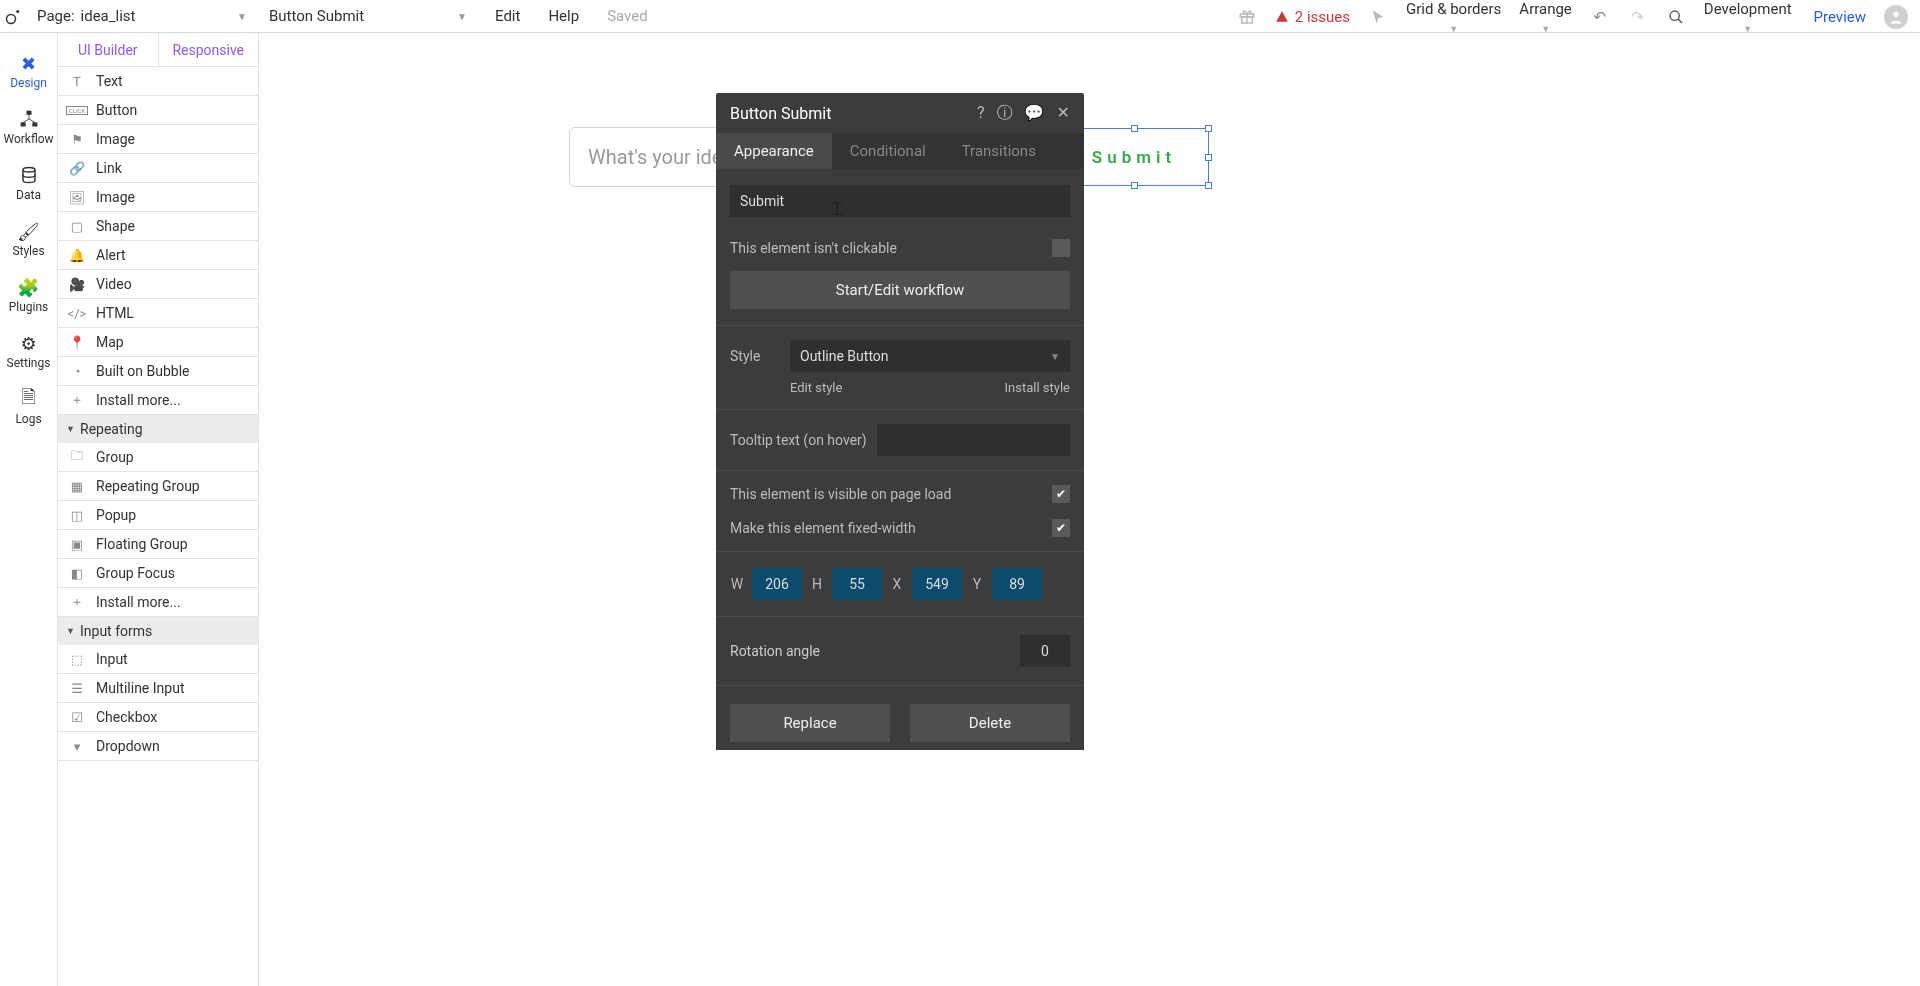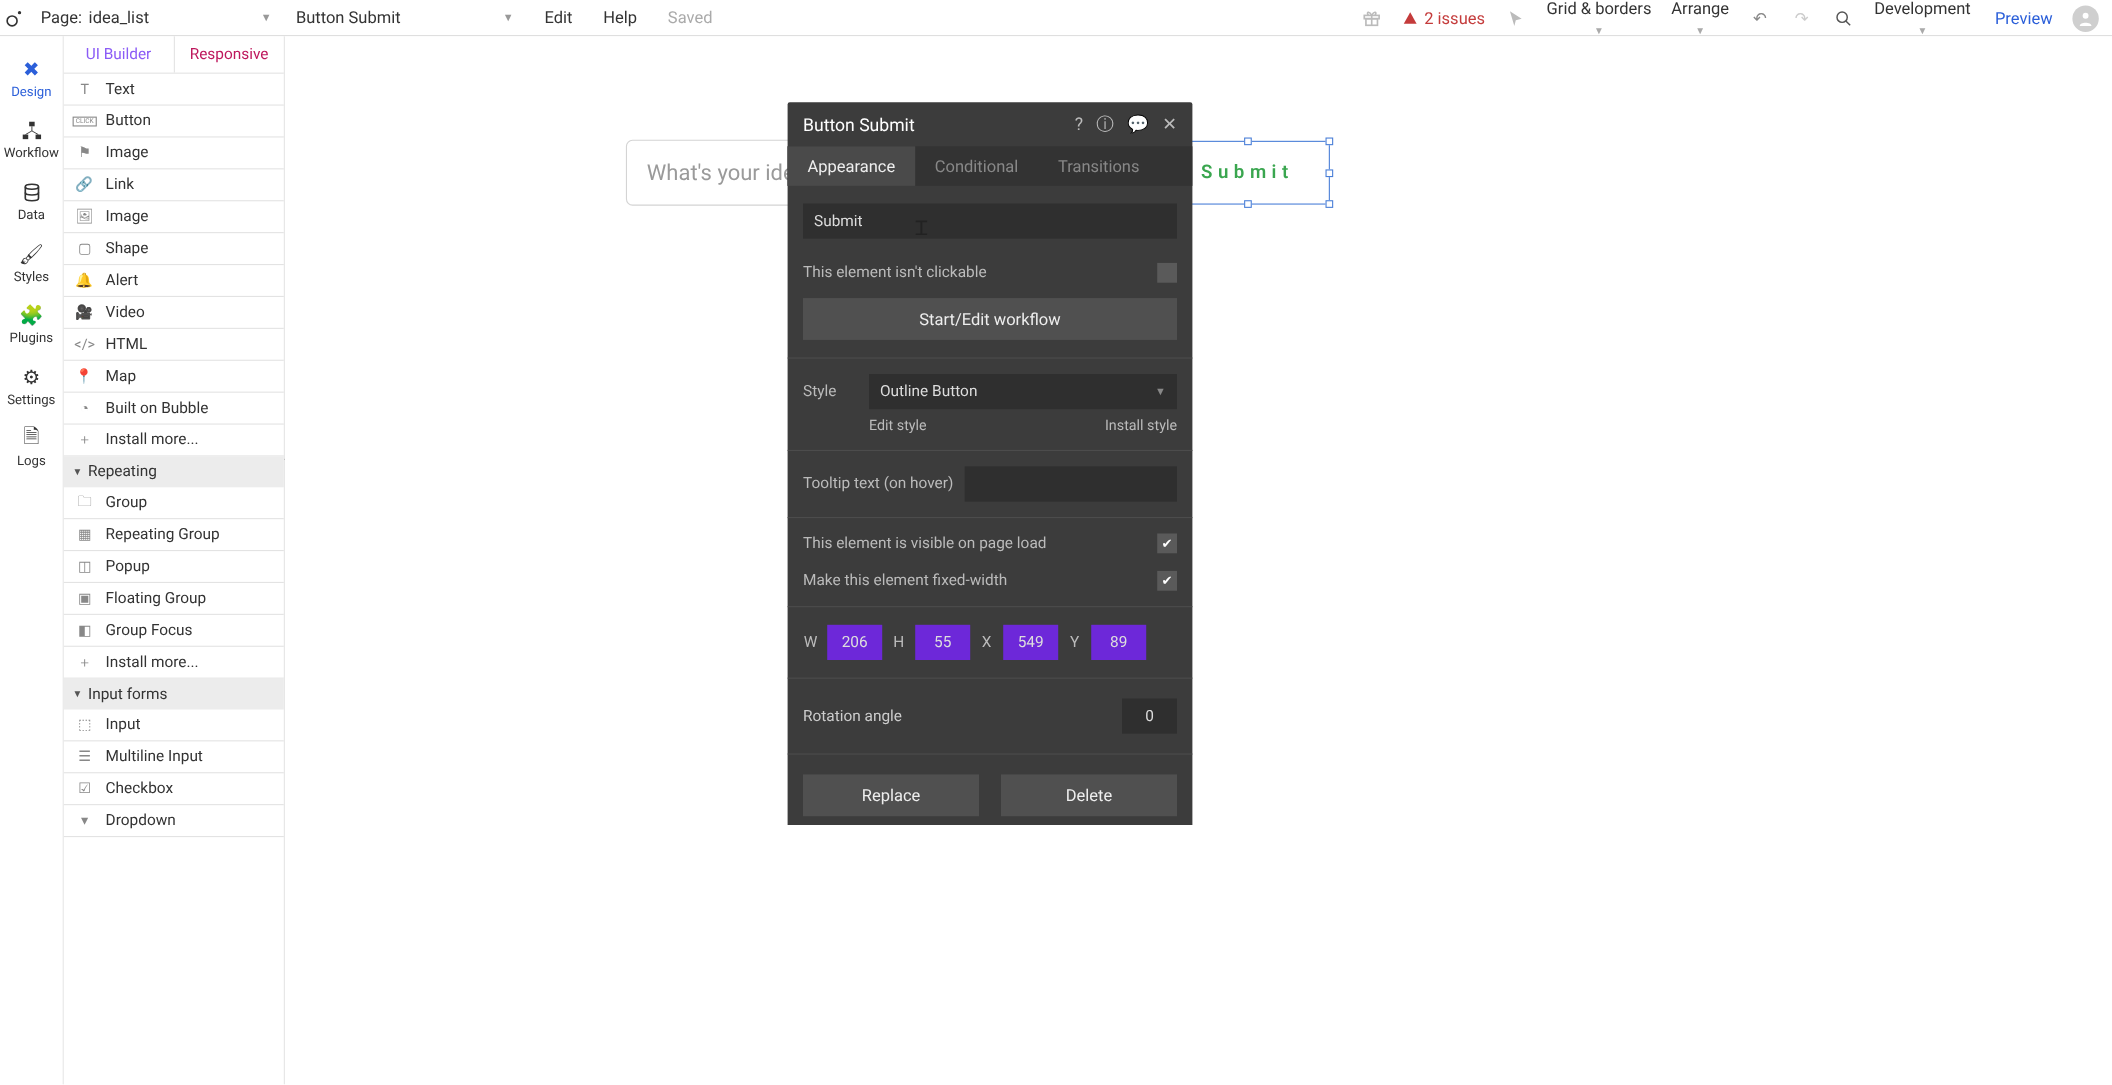--- a/index.html
+++ b/index.html
@@ -33,7 +33,7 @@
 
 .palette { position: absolute; top: 33px; left: 58px; width: 201px; bottom: 0; border-right: 1px solid #e3e3e3; background: #fff; }
 .palette .tabs { display: flex; height: 34px; border-bottom: 1px solid #e3e3e3; }
-.palette .tabs .tab { flex: 1; display: flex; align-items: center; justify-content: center; font-size: 14px; border-right: 1px solid #e3e3e3; color: #be185d; cursor: pointer; }
+.palette .tabs .tab { flex: 1; display: flex; align-items: center; justify-content: center; font-size: 14px; border-right: 1px solid #e3e3e3; color: #8b5cf6; cursor: pointer; }
 .palette .tabs .tab.active { color: #8b5cf6; }
 .palette .tabs .tab:last-child { border-right: none; }
 .palette .section-header { background: #ececec; padding: 6px 10px 6px 22px; font-size: 14px; color: #333; display: flex; align-items: center; gap: 8px; position: relative; }

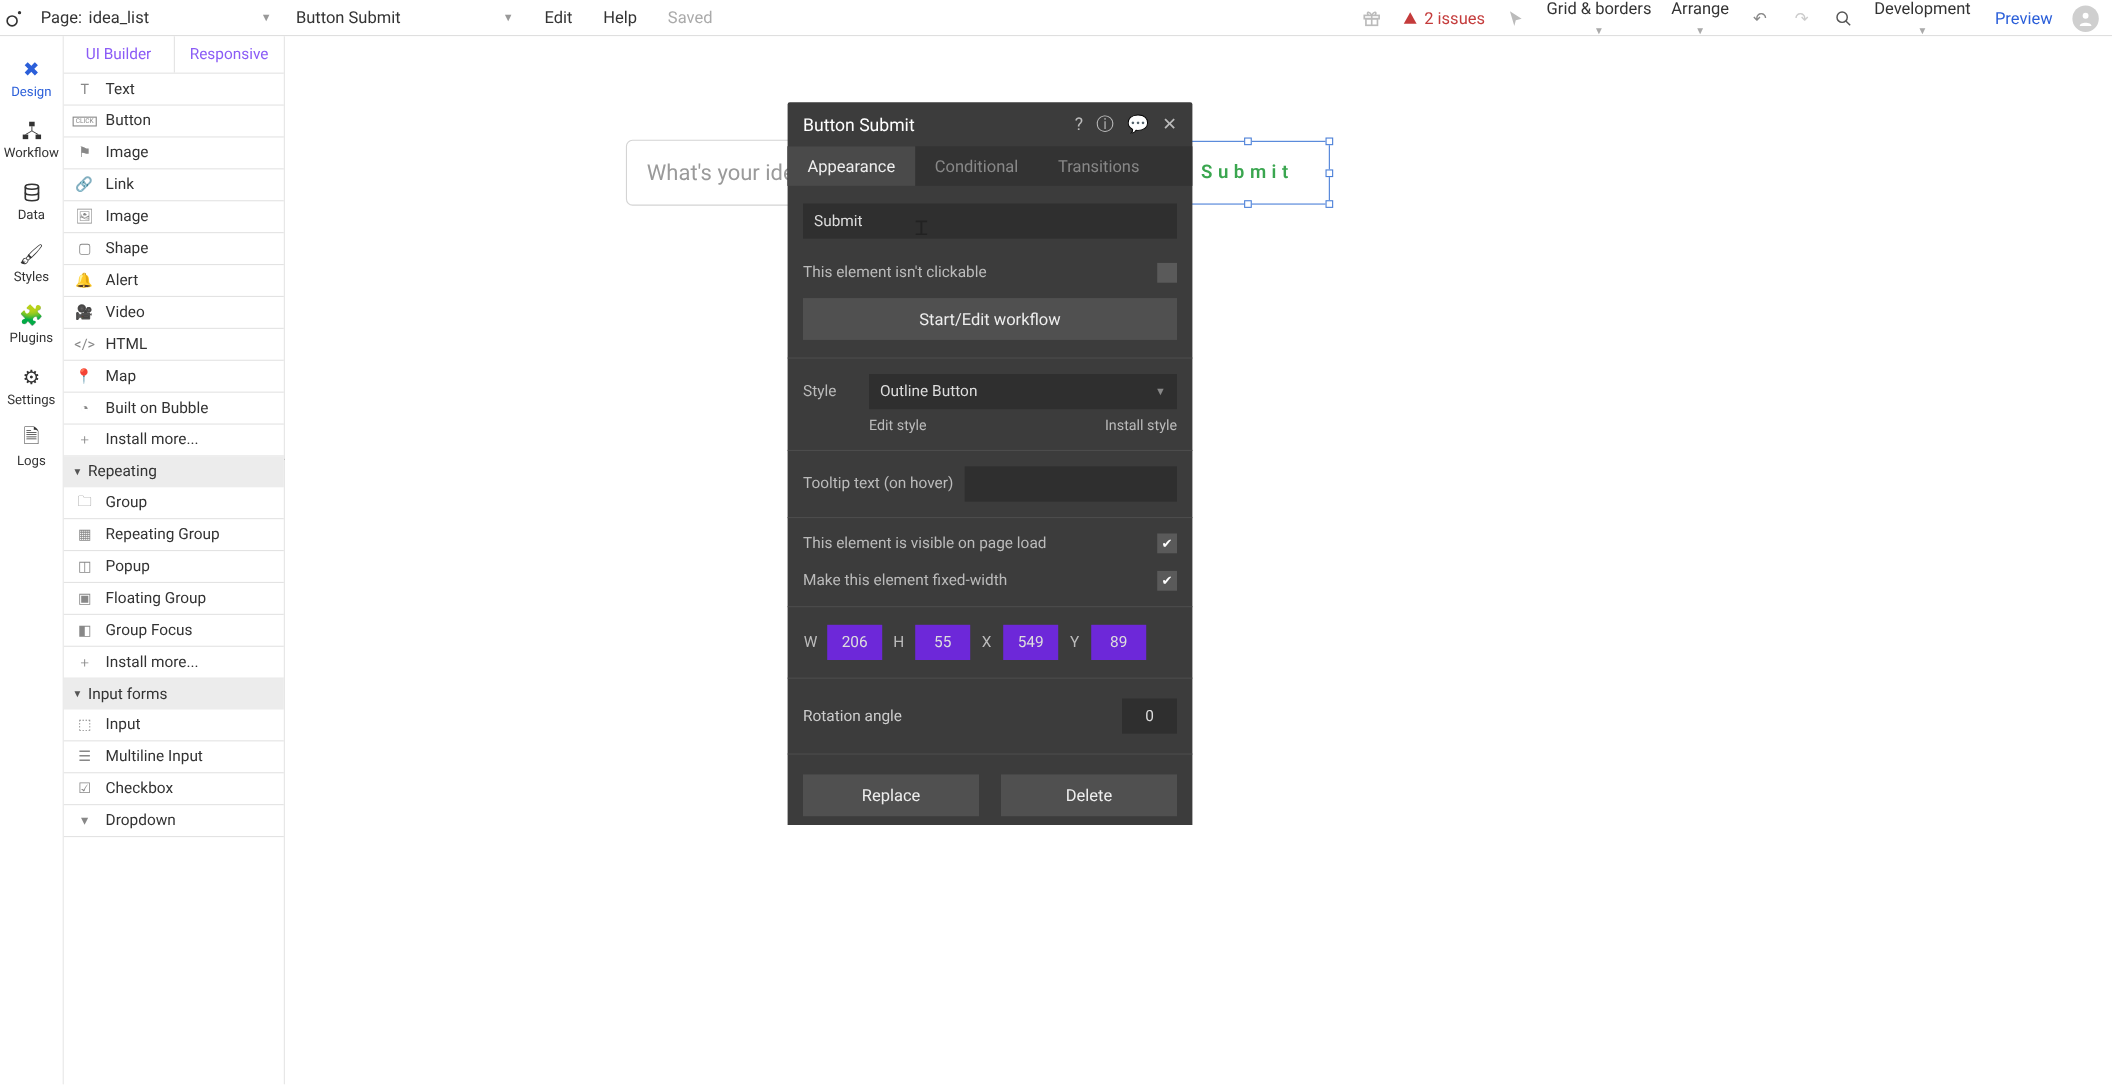--- a/index.html
+++ b/index.html
@@ -76,7 +76,7 @@
 .tooltip-input { flex: 1; background: #2f2f2f; height: 32px; }
 .dim-row { display: flex; gap: 8px; align-items: center; padding: 10px 0; }
 .dim-row .dlbl { color: #bbb; font-size: 14px; width: 14px; text-align: center; }
-.dim-row .dval { background: #6d28d9; color: #ddd; width: 50px; height: 32px; display: flex; align-items: center; justify-content: center; font-size: 14px; }
+.dim-row .dval { background: #0c4a6e; color: #ddd; width: 50px; height: 32px; display: flex; align-items: center; justify-content: center; font-size: 14px; }
 .rot-row { display: flex; justify-content: space-between; align-items: center; padding: 12px 0; }
 .rot-row .rval { background: #2f2f2f; color: #ddd; width: 50px; height: 32px; display: flex; align-items: center; justify-content: center; font-size: 14px; }
 .action-row { display: flex; gap: 20px; padding: 12px 0 0 0; }

